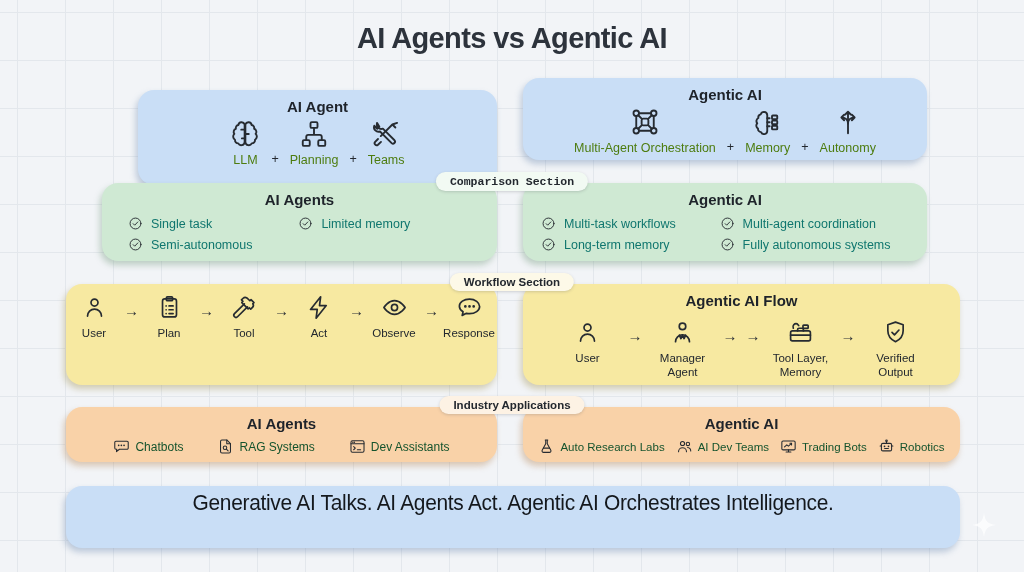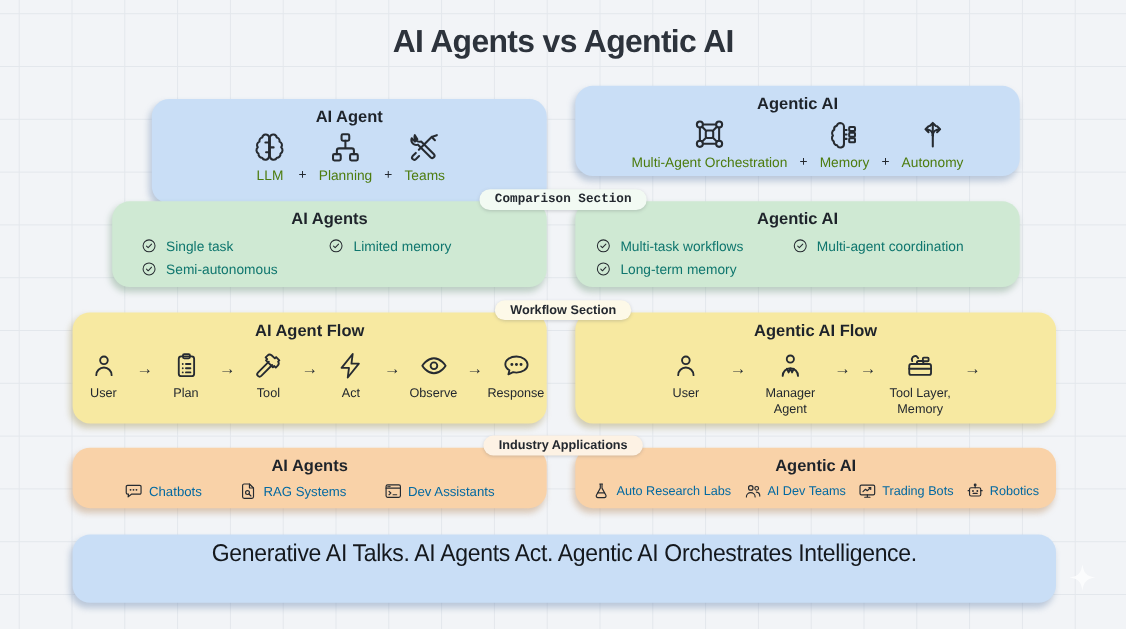--- a/index.html
+++ b/index.html
@@ -220,6 +220,15 @@
           </span>
           <span>Long-term memory</span>
         </div>
+      <div class="check-item">
+          <span class="ic ic-xs">
+            <svg viewBox="0 0 24 24" fill="none" stroke="currentColor" stroke-width="1.5" stroke-linecap="round" stroke-linejoin="round">
+              <circle cx="12" cy="12" r="8.7"></circle>
+              <path d="M8.3 12.3l2.4 2.4 5-5.2"></path>
+            </svg>
+          </span>
+          <span>Fully autonomous systems</span>
+        </div>
     </div>
   </div>
 

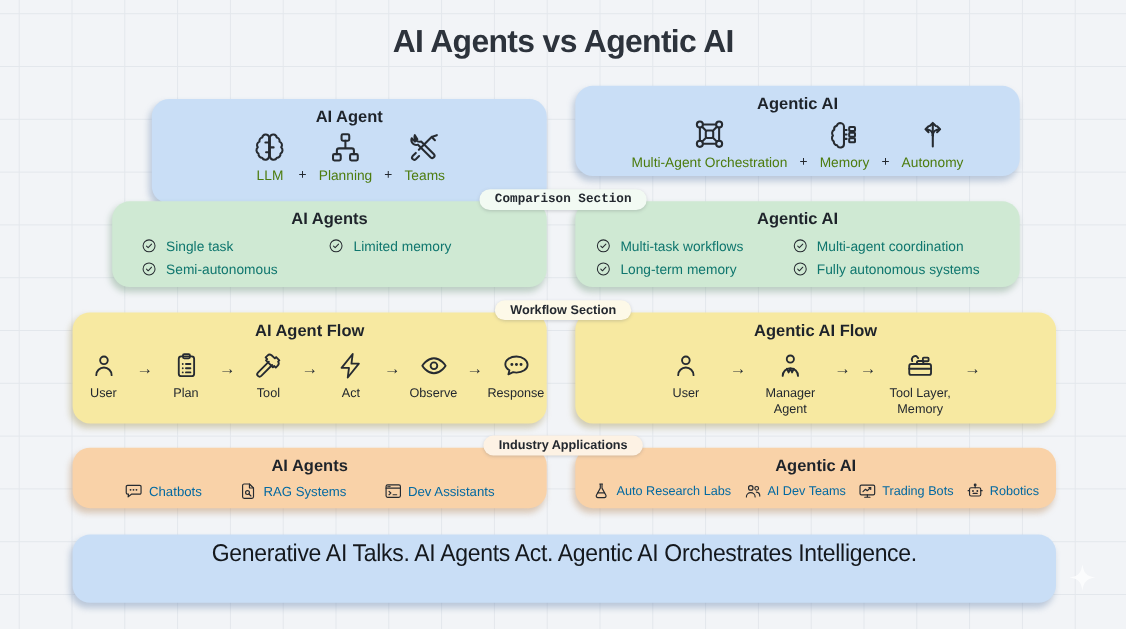--- a/index.html
+++ b/index.html
@@ -235,7 +235,6 @@
   <div class="pill pill-yellow" style="top:273px;">Workflow Section</div>
 
   <div class="card yellow" style="left:66px;top:284px;width:431px;height:101px;">
-    <div class="card-title">AI Agent Flow</div>
     <div class="flow-row w-narrow">
       <div class="step">
           <span class="ic ic-md">

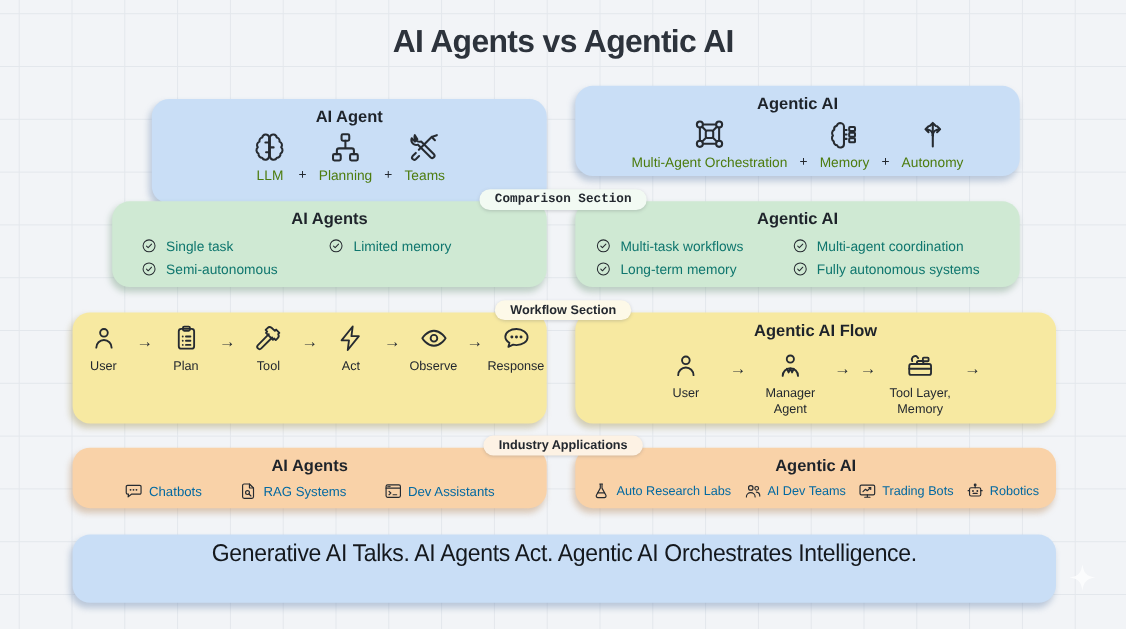--- a/index.html
+++ b/index.html
@@ -336,6 +336,15 @@
           <span class="lbl">Tool Layer, Memory</span>
         </div>
       <span class="flow-arrow">→</span>
+      <div class="step">
+          <span class="ic ic-md">
+            <svg viewBox="0 0 24 24" fill="none" stroke="currentColor" stroke-width="1.5" stroke-linecap="round" stroke-linejoin="round">
+              <path d="M12 2.8 5.2 5.1v5.3c0 4.8 3.1 8 6.8 9.8 3.7-1.8 6.8-5 6.8-9.8V5.1Z"></path>
+              <path d="M8.9 11.9l2.2 2.2 4-4.3"></path>
+            </svg>
+          </span>
+          <span class="lbl">Verified Output</span>
+        </div>
     </div>
   </div>
 

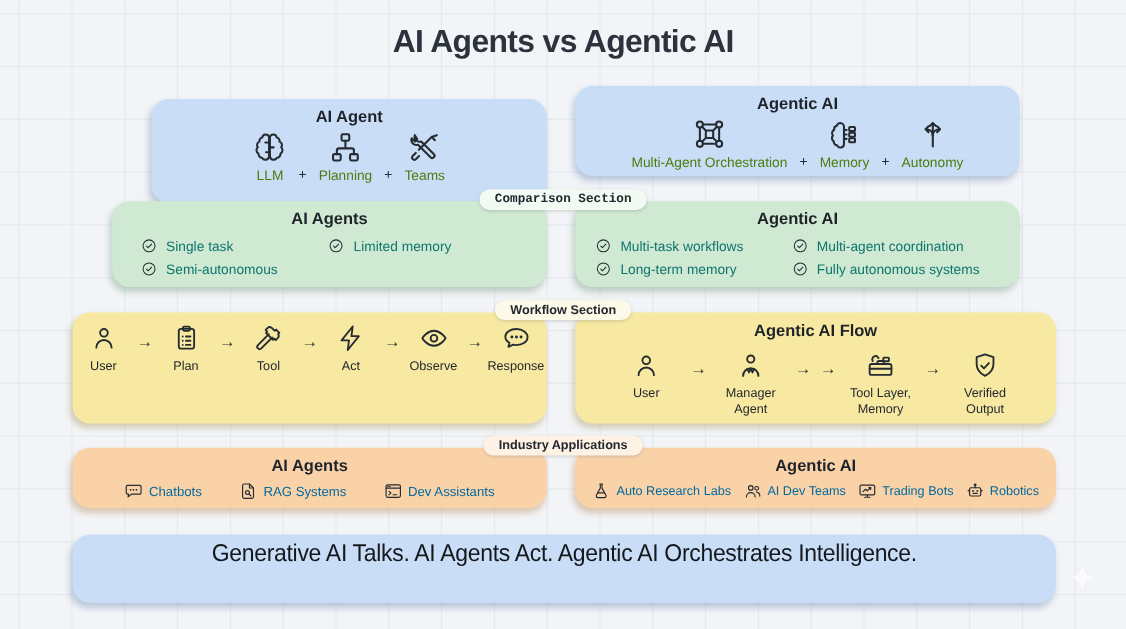--- a/index.html
+++ b/index.html
@@ -52,7 +52,7 @@
 
   
   .ind-row{display:flex;justify-content:center;align-items:center;margin-top:6px;}
-  .ind-item{display:flex;align-items:center;gap:5px;font-size:12px;color:#0369a1;white-space:nowrap;}
+  .ind-item{display:flex;align-items:center;gap:5px;font-size:12px;color:#14532d;white-space:nowrap;}
 
   
   .takeaway-label{text-align:center;font-size:10.5px;font-weight:700;color:#1e232a;margin-top:8px;letter-spacing:-0.2px;}

